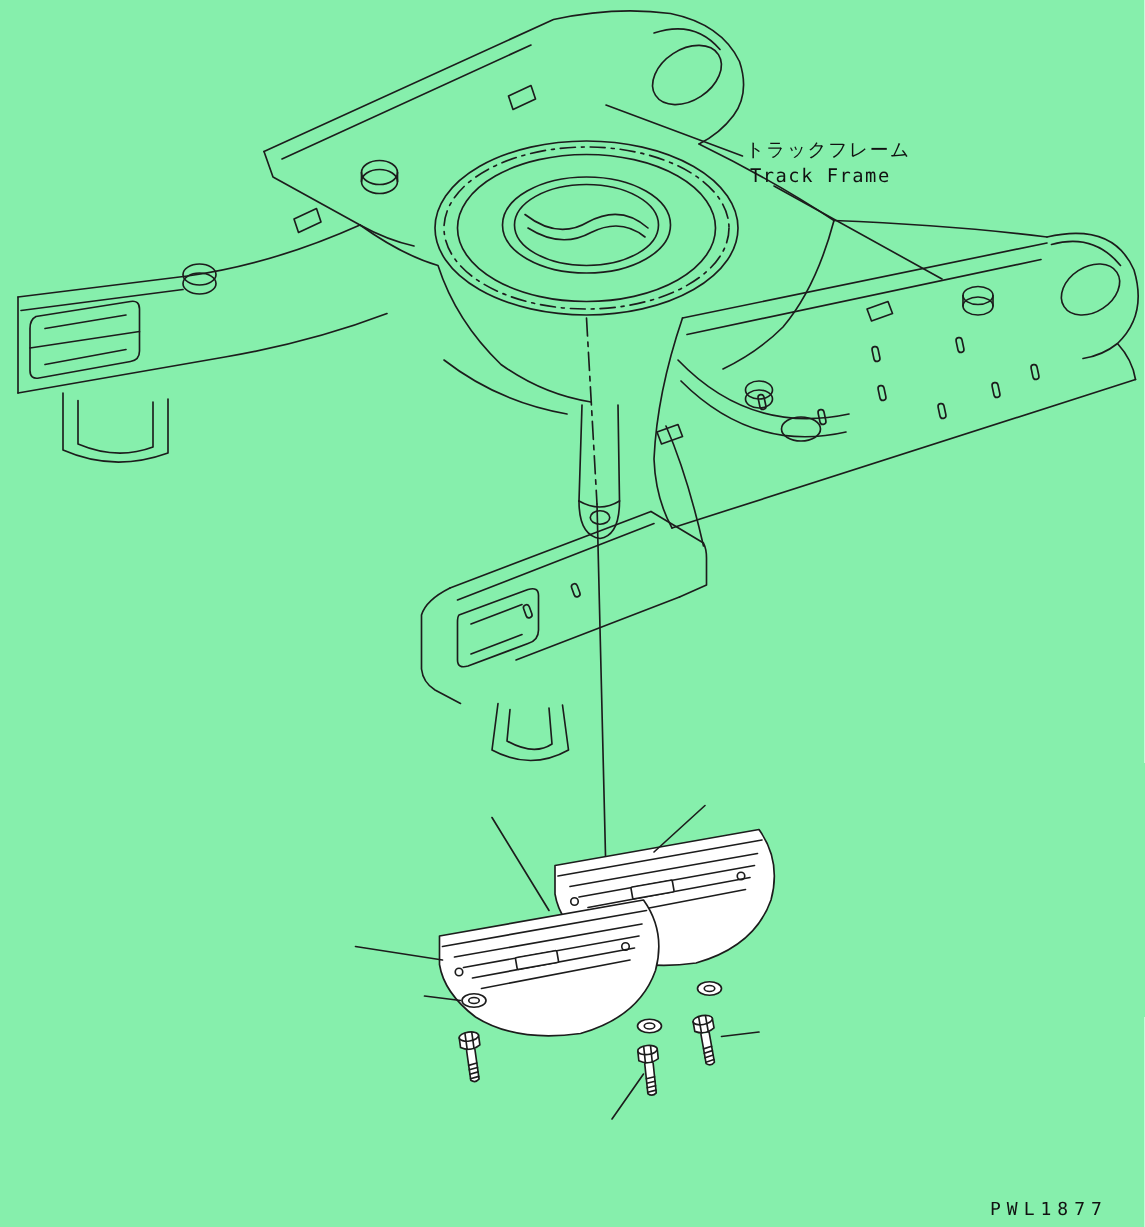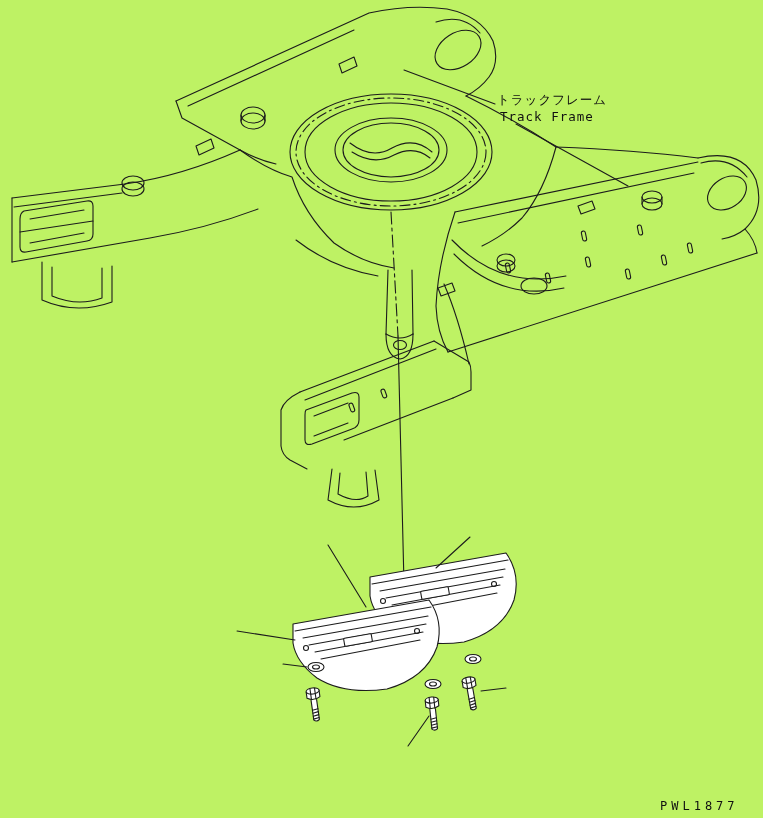--- a/index.html
+++ b/index.html
@@ -7,7 +7,7 @@
     position: relative;
     width: 763px;
     height: 818px;
-    background: #bef264;
+    background: #86efac;
     font-family: "DejaVu Sans", sans-serif;
     overflow: hidden;
   }

